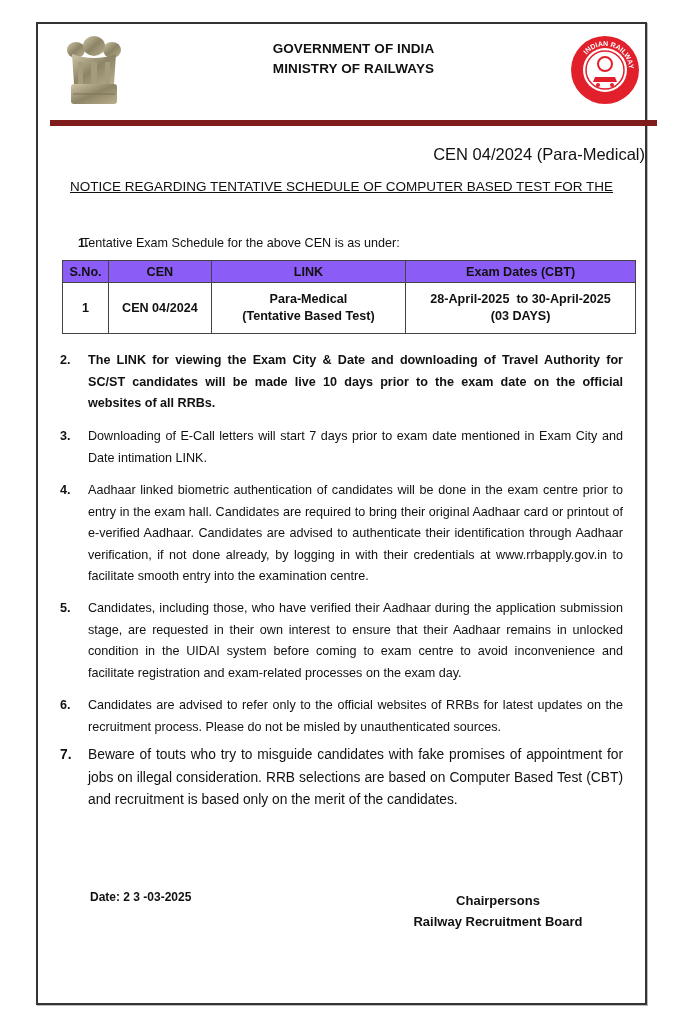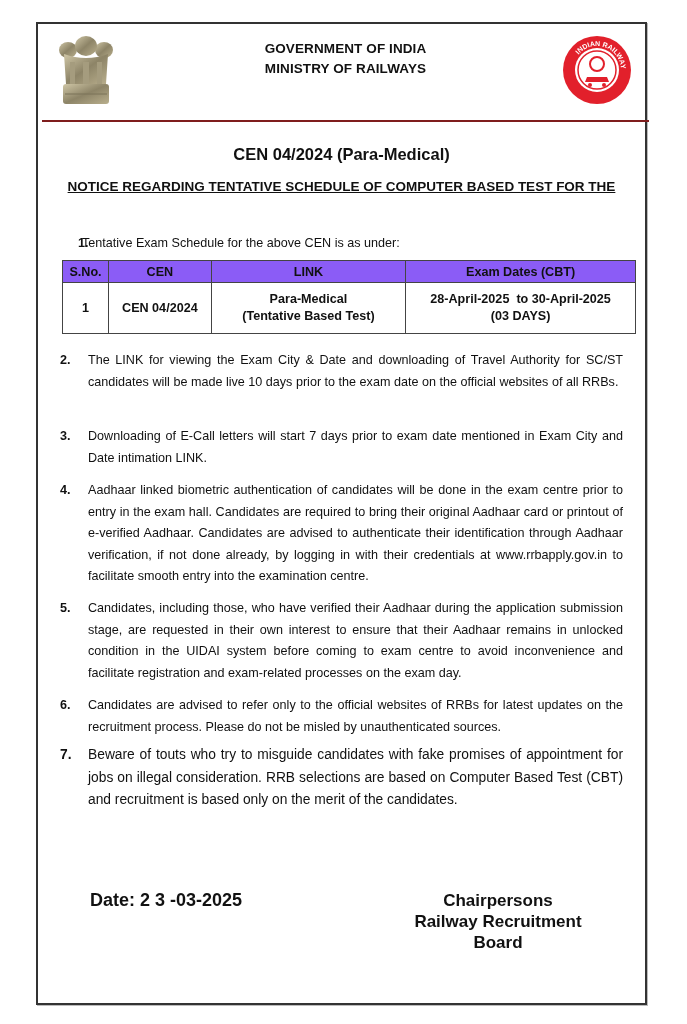--- a/index.html
+++ b/index.html
@@ -12,8 +12,8 @@
     border: 2px solid #333; box-sizing: border-box; box-shadow: 1px 1px 0 #bbb;
   }
   .header {
-    position: absolute; left: 4px; top: 0; width: 100%; height: 96px;
-    border-bottom: 2px solid #7f1d1d;
+    position: absolute; left: 12px; top: 0; width: 100%; height: 96px;
+    border-bottom: 6px solid #7f1d1d;
   }
   .emblem { position: absolute; left: 14px; top: 8px; width: 60px; height: 78px; }
   .rail-logo { position: absolute; right: 16px; top: 10px; width: 72px; height: 72px; }

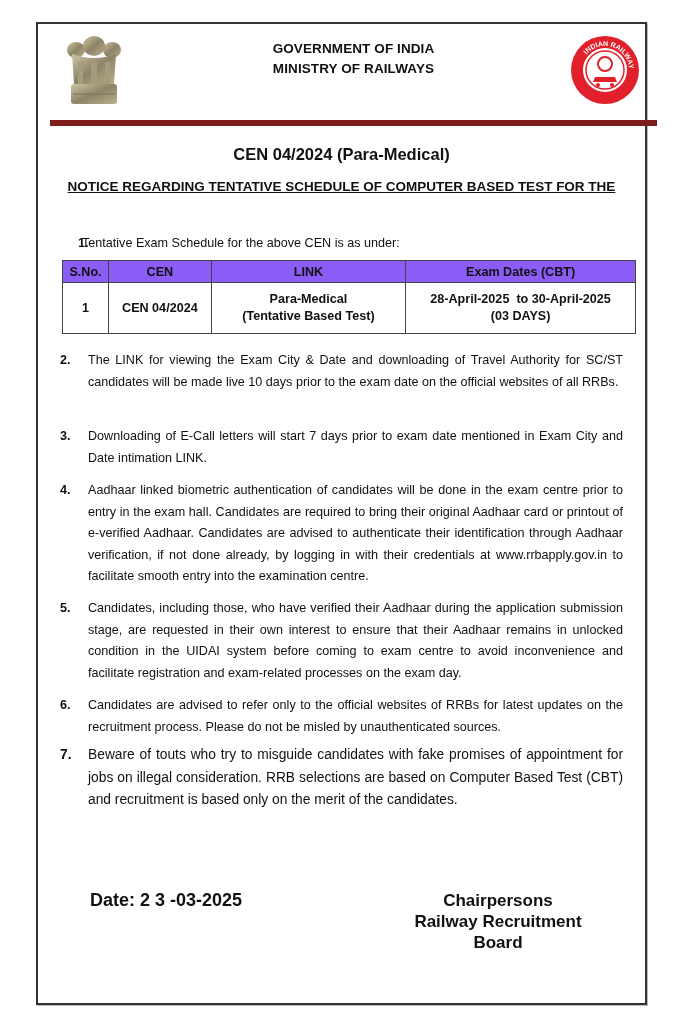--- a/index.html
+++ b/index.html
@@ -23,8 +23,8 @@
   }
   .content { position: absolute; left: 0; top: 96px; width: 100%; }
   .cen-title {
-    position: absolute; top: 25px; left: 0; width: 100%; text-align: center;
-    font-weight: bold; font-size: 16.5px;
+    position: absolute; top: 25px; left: 0; width: 100%; text-align: right;
+    font-weight: normal; font-size: 16.5px;
   }
   .notice-title {
     position: absolute; top: 57px; left: 12px; right: 12px; text-align: center;

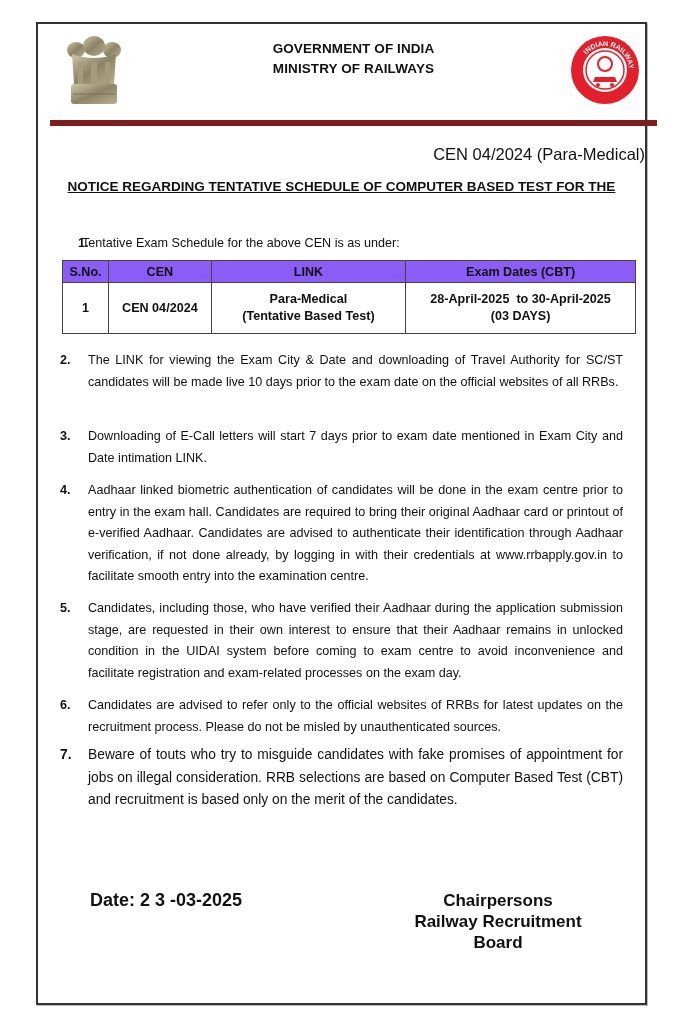--- a/index.html
+++ b/index.html
@@ -28,7 +28,7 @@
   }
   .notice-title {
     position: absolute; top: 57px; left: 12px; right: 12px; text-align: center;
-    font-weight: bold; font-size: 13.5px; line-height: 20px; text-decoration: underline;
+    font-weight: normal; font-size: 13.5px; line-height: 20px; text-decoration: underline;
   }
   .item {
     position: absolute; left: 22px; right: 22px; font-size: 12.6px; line-height: 21.5px;

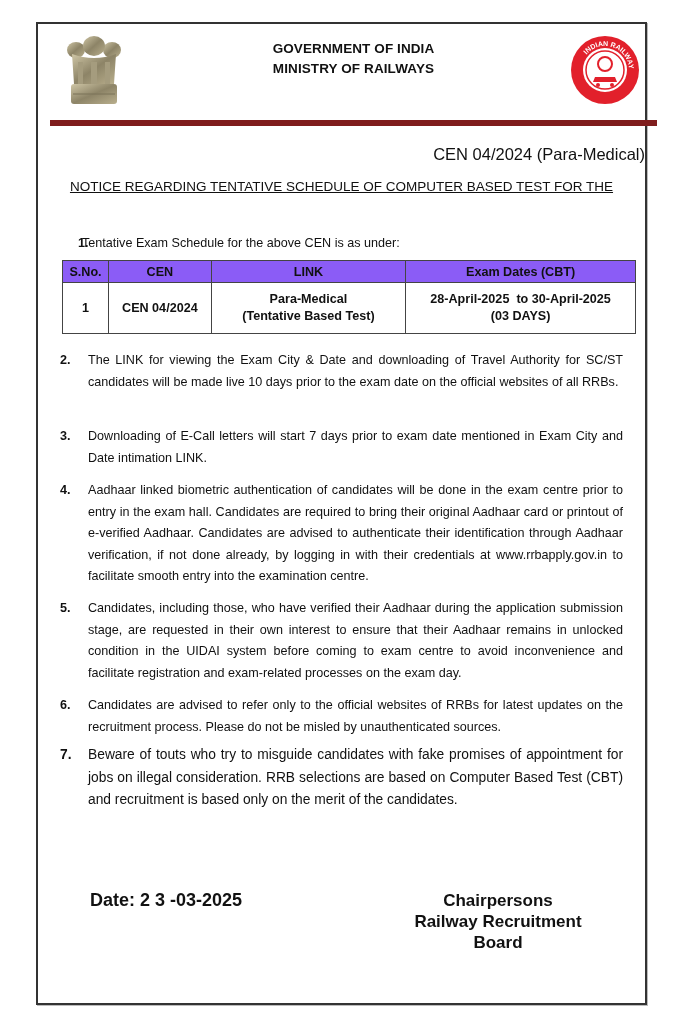--- a/index.html
+++ b/index.html
@@ -36,7 +36,7 @@
   }
   .item .num { position: absolute; left: 0; top: 0; font-weight: bold; }
   .item .txt { display: block; margin-left: 28px; }
-  .item.bold .txt { font-weight: normal; }
+  .item.bold .txt { font-weight: bold; }
   .item1 { left: 40px; top: 113px; }
   .item1 .txt { margin-left: 4px; }
   table.sched {

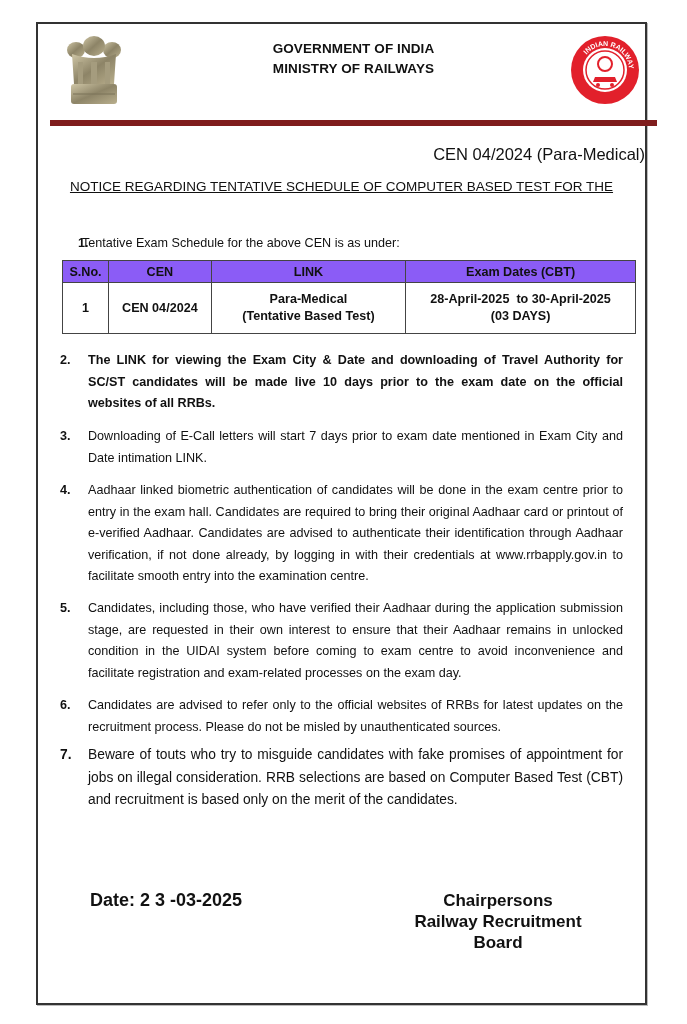--- a/index.html
+++ b/index.html
@@ -49,7 +49,7 @@
   table.sched th { background: #8b5cf6; height: 21px; }
   table.sched td { height: 50px; line-height: 17px; }
   .footer-date {
-    position: absolute; left: 52px; top: 866px; font-weight: bold; font-size: 18px;
+    position: absolute; left: 52px; top: 866px; font-weight: bold; font-size: 12px;
   }
   .footer-sign {
     position: absolute; left: 360px; width: 200px; top: 866px; text-align: center;

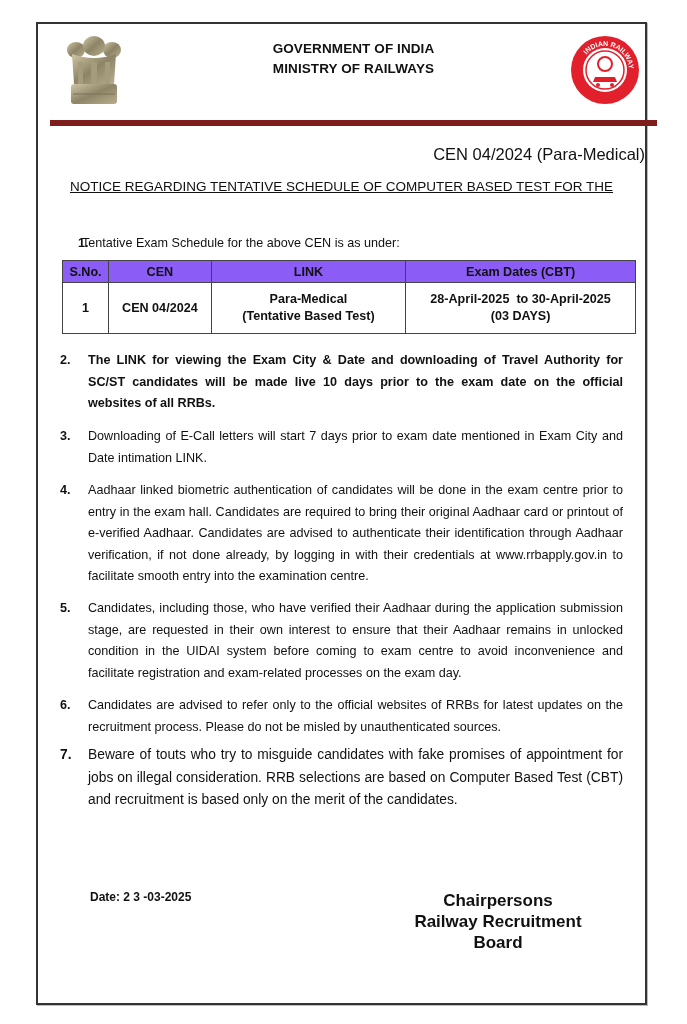--- a/index.html
+++ b/index.html
@@ -53,7 +53,7 @@
   }
   .footer-sign {
     position: absolute; left: 360px; width: 200px; top: 866px; text-align: center;
-    font-weight: bold; font-size: 17px; line-height: 21px;
+    font-weight: bold; font-size: 13px; line-height: 21px;
   }
 </style>
 </head>

